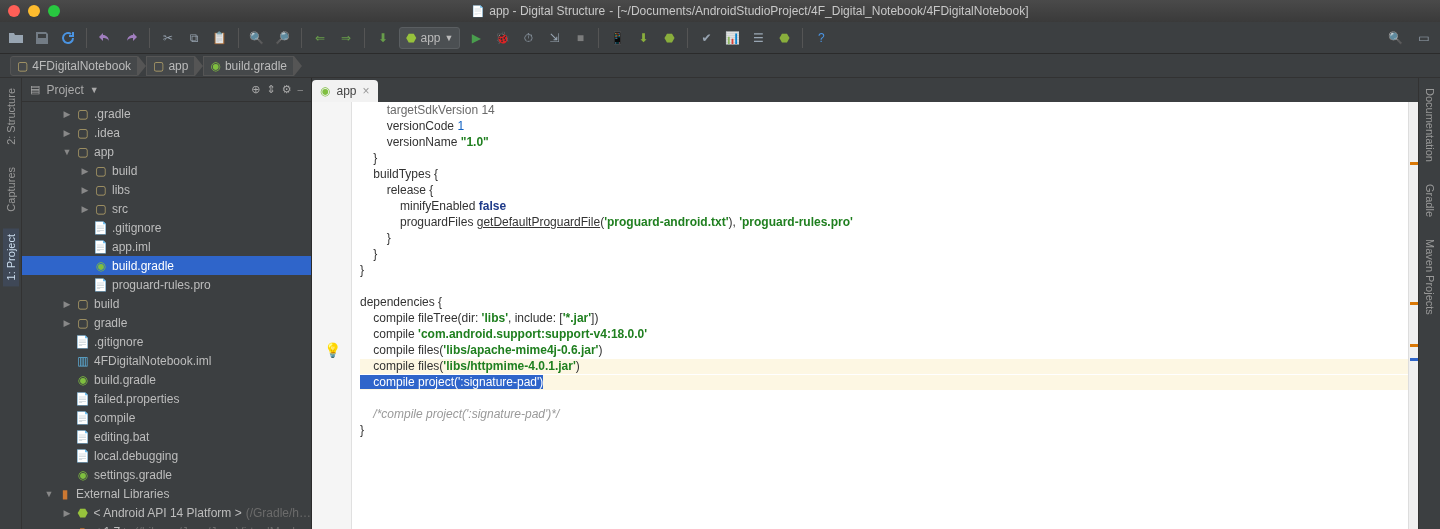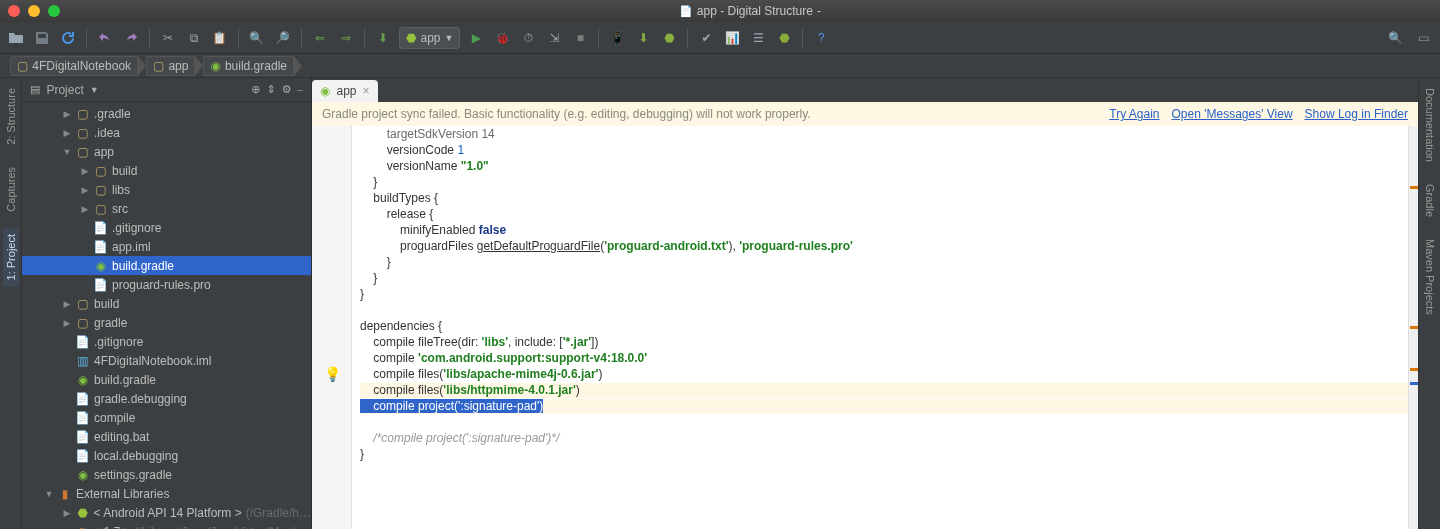--- a/index.html
+++ b/index.html
@@ -68,6 +68,7 @@
     <span class="mini-ic">📄</span>
     <span>app - Digital Structure</span>
     <span>-</span>
+    <span>[~/Documents/AndroidStudioProject/4F_Digital_Notebook/4FDigitalNotebook]</span>
   </div>
 </div>
 

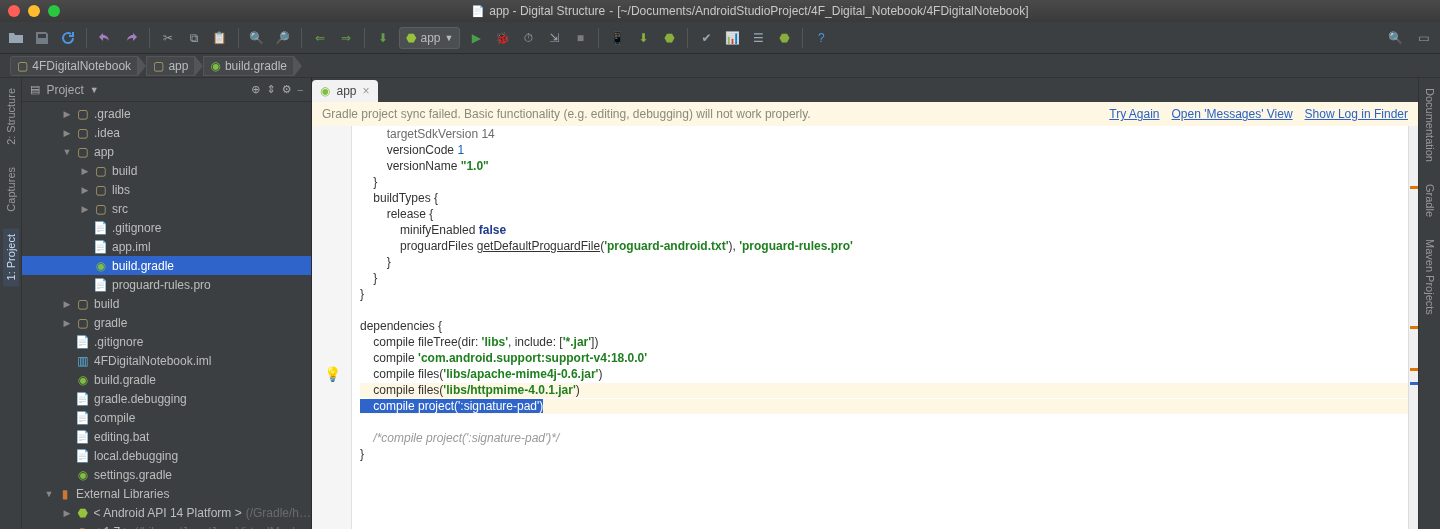--- a/index.html
+++ b/index.html
@@ -306,14 +306,6 @@
         <span class="close">×</span>
       </div>
     </div>
-    <div class="warnbar">
-      <span>Gradle project sync failed. Basic functionality (e.g. editing, debugging) will not work properly.</span>
-      <div class="links">
-        <a>Try Again</a>
-        <a>Open 'Messages' View</a>
-        <a>Show Log in Finder</a>
-      </div>
-    </div>
     <div class="code-wrap">
       <div class="gutter">
         <span class="bulb" style="top:240px">💡</span>

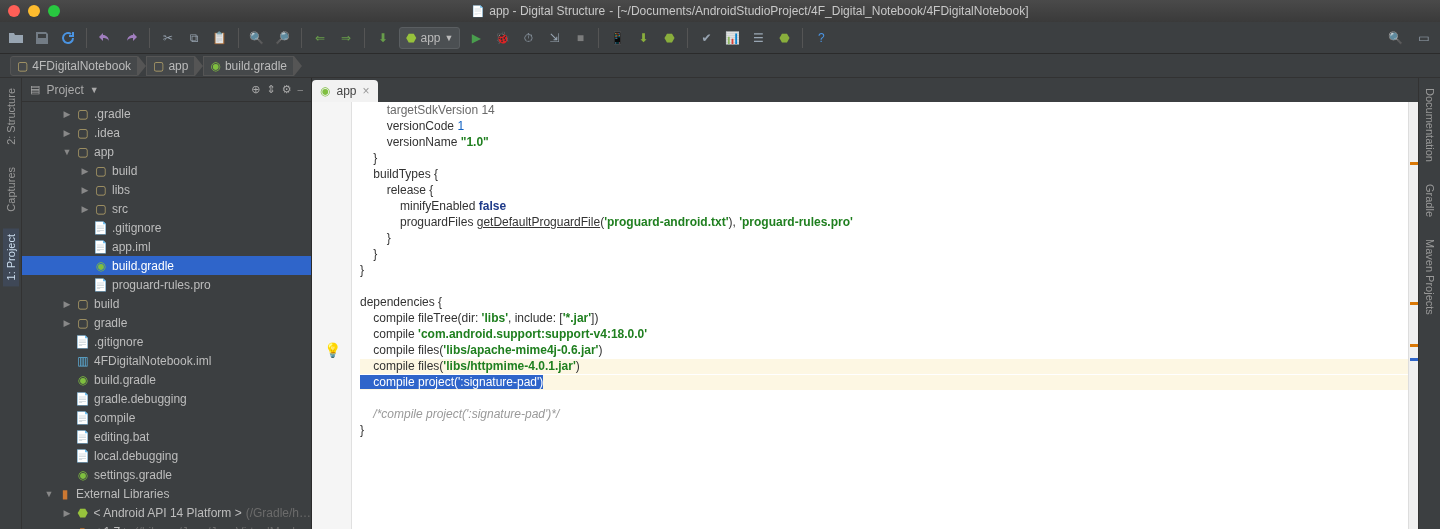--- a/index.html
+++ b/index.html
@@ -256,7 +256,7 @@
       <div class="row ind2">
           <span class="tw"></span>
           <span class="ic file">📄</span>
-          <span>gradle.debugging</span>
+          <span>failed.properties</span>
         </div>
       <div class="row ind2">
           <span class="tw"></span>

